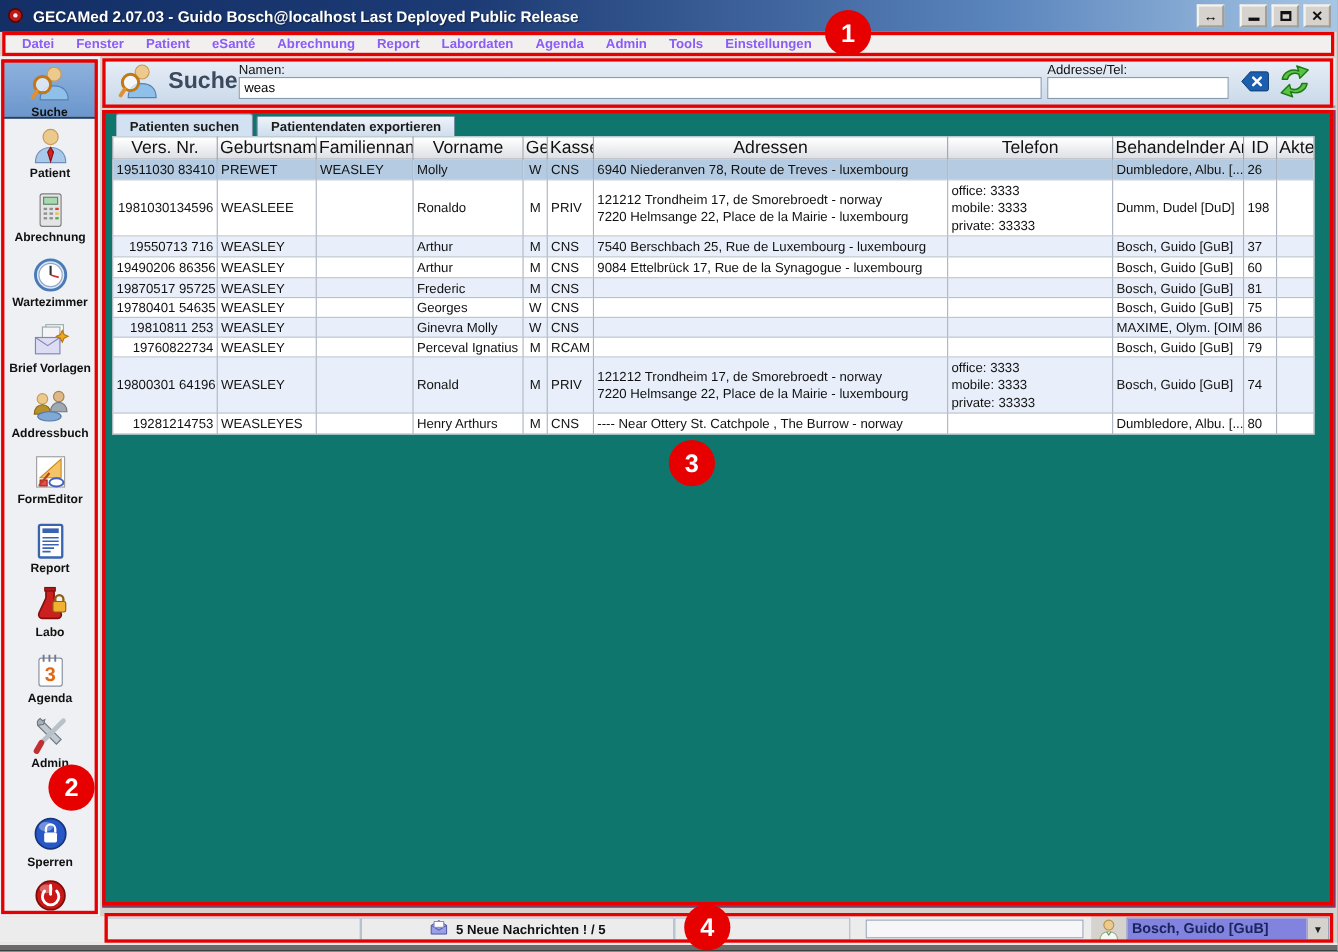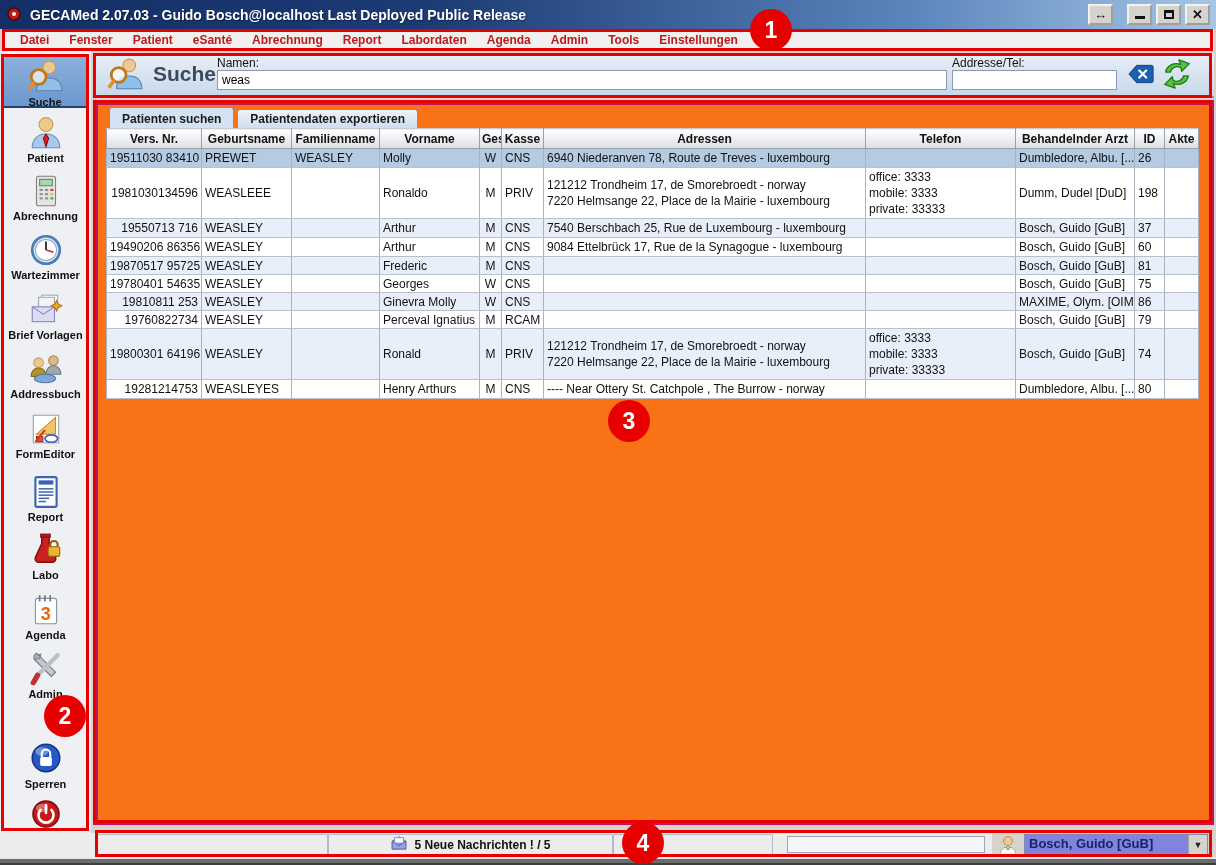--- a/index.html
+++ b/index.html
@@ -24,7 +24,7 @@
   
   .menubar { position:absolute; left:2px; top:29px; width:1212px; height:22px; background:#f1f0ef;
     display:flex; align-items:center; padding-left:8px; gap:0; }
-  .menu-item { font-weight:bold; color:#b91c1c; padding:2px 10px; cursor:pointer; white-space:nowrap; }
+  .menu-item { font-weight:bold; color:#8b5cf6; padding:2px 10px; cursor:pointer; white-space:nowrap; }
 
   
   .sidebar { position:absolute; left:0; top:51px; width:91px; height:782px; background:#eef0f3; }

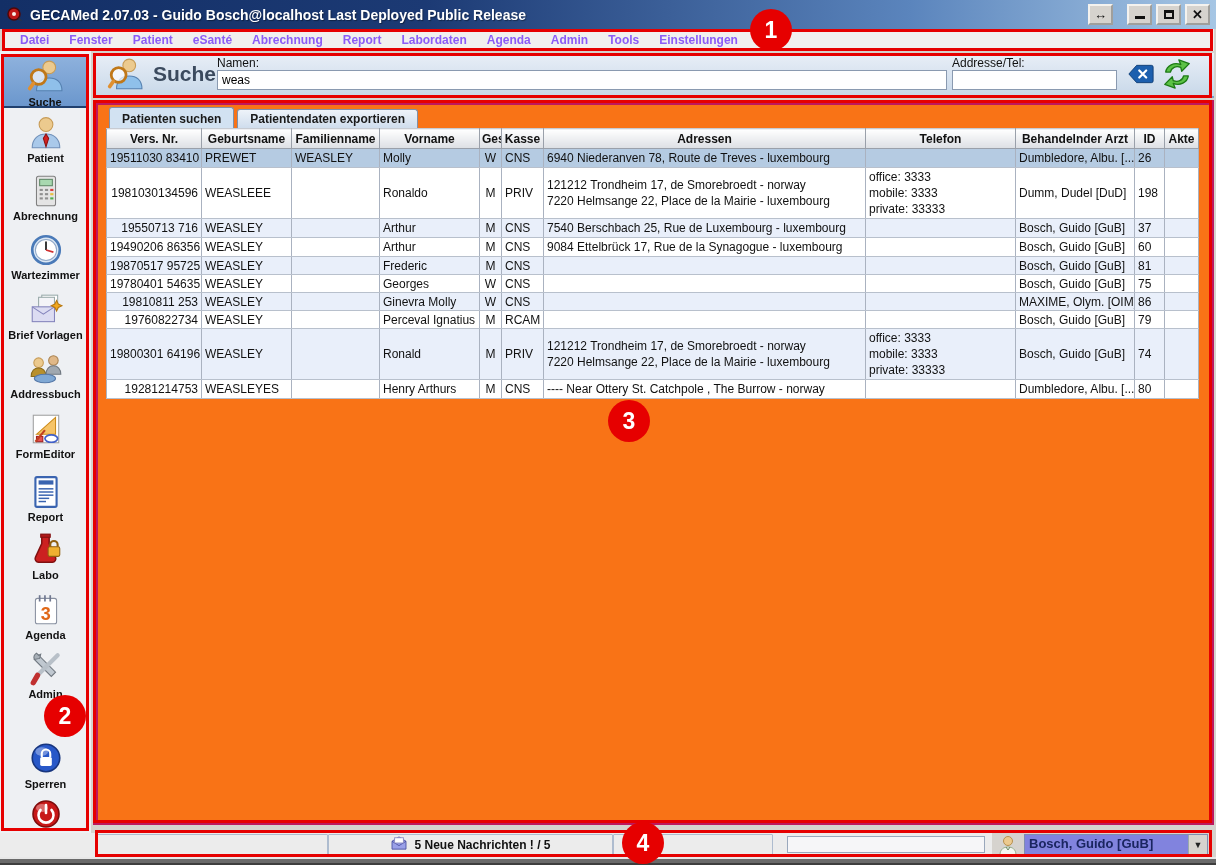--- a/index.html
+++ b/index.html
@@ -51,7 +51,7 @@
   .btn-clear { left:1035px; width:26px; height:22px; }
   .btn-refresh { left:1068px; top:5px; width:32px; height:32px; }
 
-  .main-panel { position:absolute; left:2px; top:49px; width:1121px; height:725px; background:#f97316; border:5px solid #be185d; }
+  .main-panel { position:absolute; left:2px; top:49px; width:1121px; height:725px; background:#0f766e; border:1px solid #be185d; }
 
   .tabbar { position:absolute; left:11px; top:2px; height:21px; display:flex; align-items:flex-end; }
   .tab { font-weight:bold; color:#1a1a1a; padding:2px 12px 3px; background:linear-gradient(#eef3f9,#cfdded);

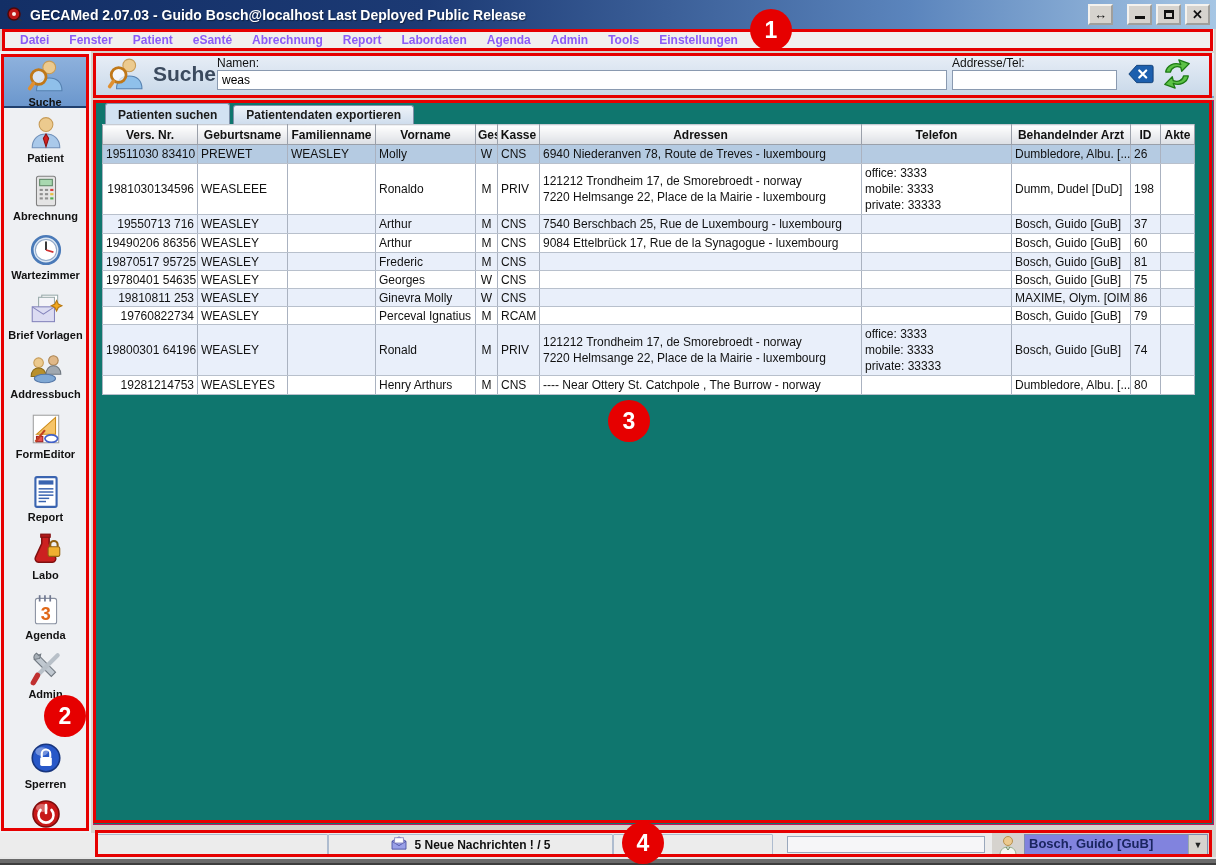--- a/index.html
+++ b/index.html
@@ -60,7 +60,7 @@
 
   .patient-table { position:absolute; left:8px; top:23px; border-collapse:collapse; table-layout:fixed; width:1092px; background:#fff; }
   .patient-table th { background:linear-gradient(#ffffff,#dcdfe4); border:1px solid #9aa0aa; border-top:1px solid #c7cbd2;
-    font-size:12px; font-weight:bold; color:#111; height:20px; padding:0 2px; overflow:hidden; white-space:nowrap; }
+    font-size:16px; font-weight:normal; color:#111; height:20px; padding:0 2px; overflow:hidden; white-space:nowrap; }
   .patient-table td { border-right:1px solid #aab2c0; border-bottom:1px solid #b8c0cc; font-size:12px; color:#111;
     padding:1px 3px; overflow:hidden; white-space:nowrap; vertical-align:middle; height:18px; }
   .patient-table td:first-child { border-left:1px solid #aab2c0; }

